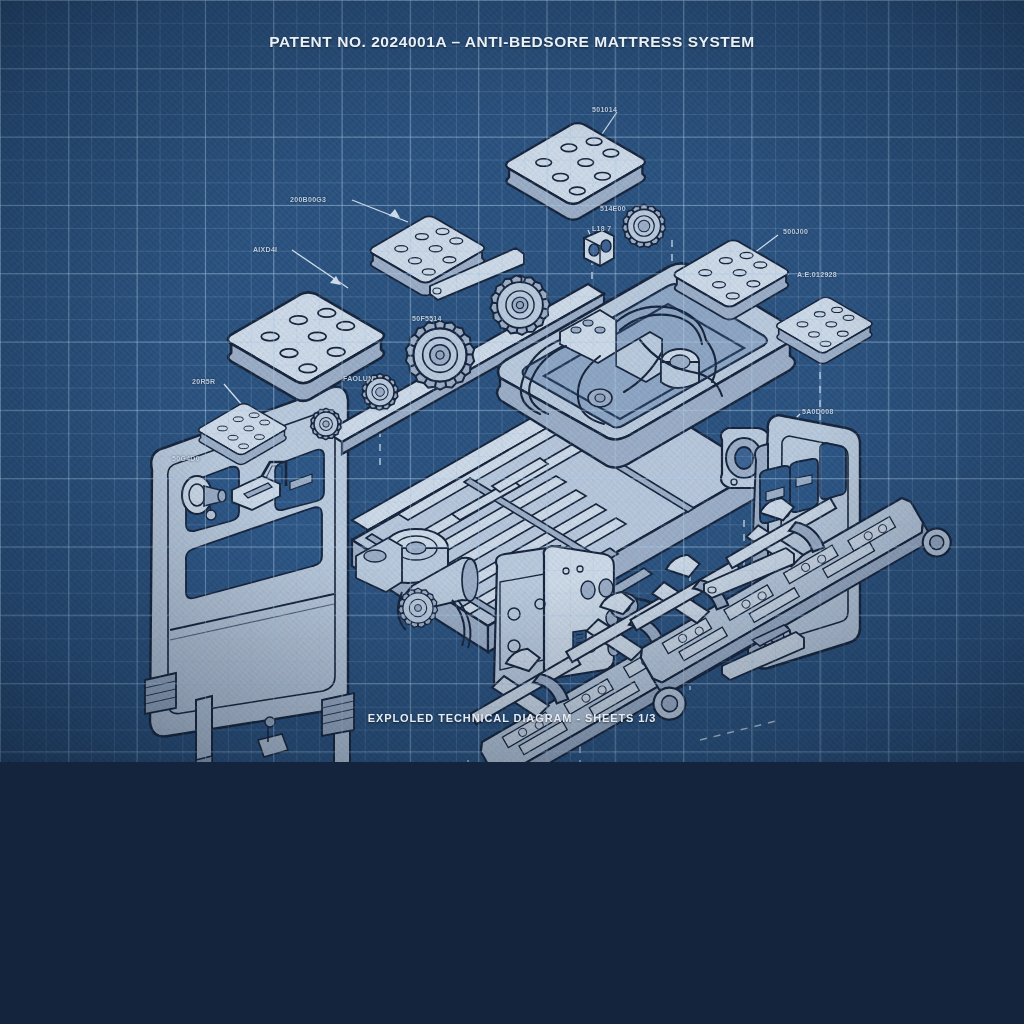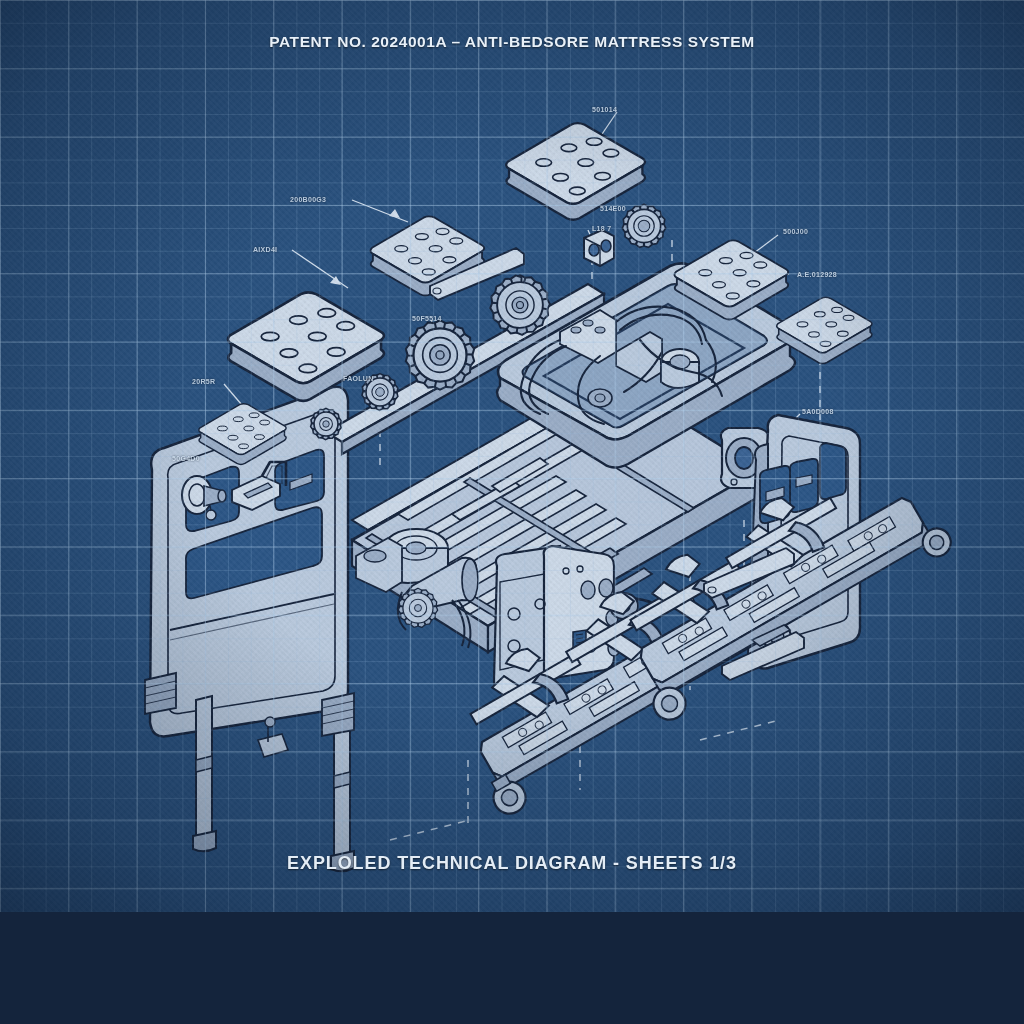--- a/index.html
+++ b/index.html
@@ -5,7 +5,7 @@
 <style>
   html,body{margin:0;padding:0;background:#14243c;}
   #sheet{
-    position:relative;width:1024px;height:912px;overflow:hidden;
+    position:relative;width:1024px;height:762px;overflow:hidden;
     background:#2a527f;
     font-family:"Liberation Sans","DejaVu Sans",sans-serif;
   }

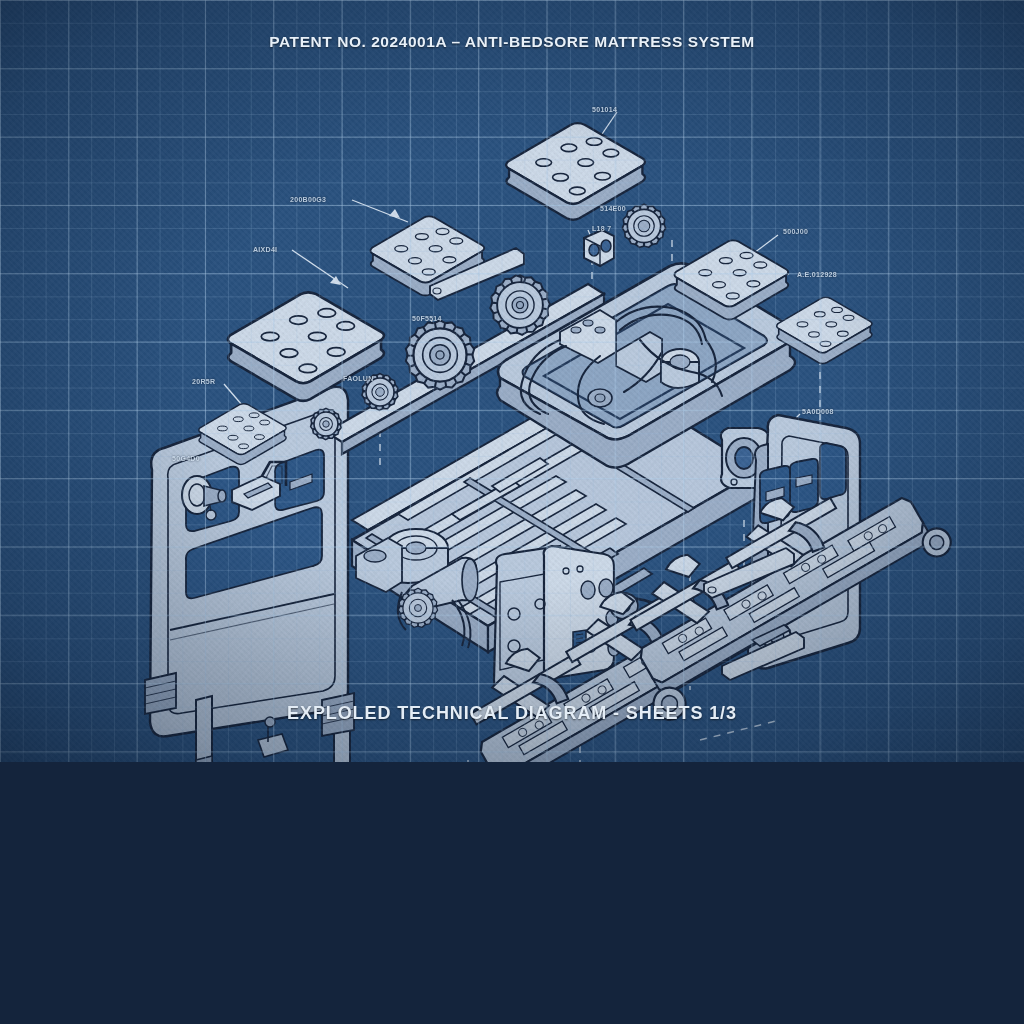--- a/index.html
+++ b/index.html
@@ -44,7 +44,7 @@
   }
   .footbar{
     position:absolute;left:0;right:0;bottom:38px;text-align:center;
-    color:#e4edf6;font-size:18px;letter-spacing:.9px;font-weight:bold;
+    color:#e4edf6;font-size:11px;letter-spacing:.9px;font-weight:bold;
     text-shadow:0 1px 2px rgba(0,0,0,.55);
   }
   .callout{

